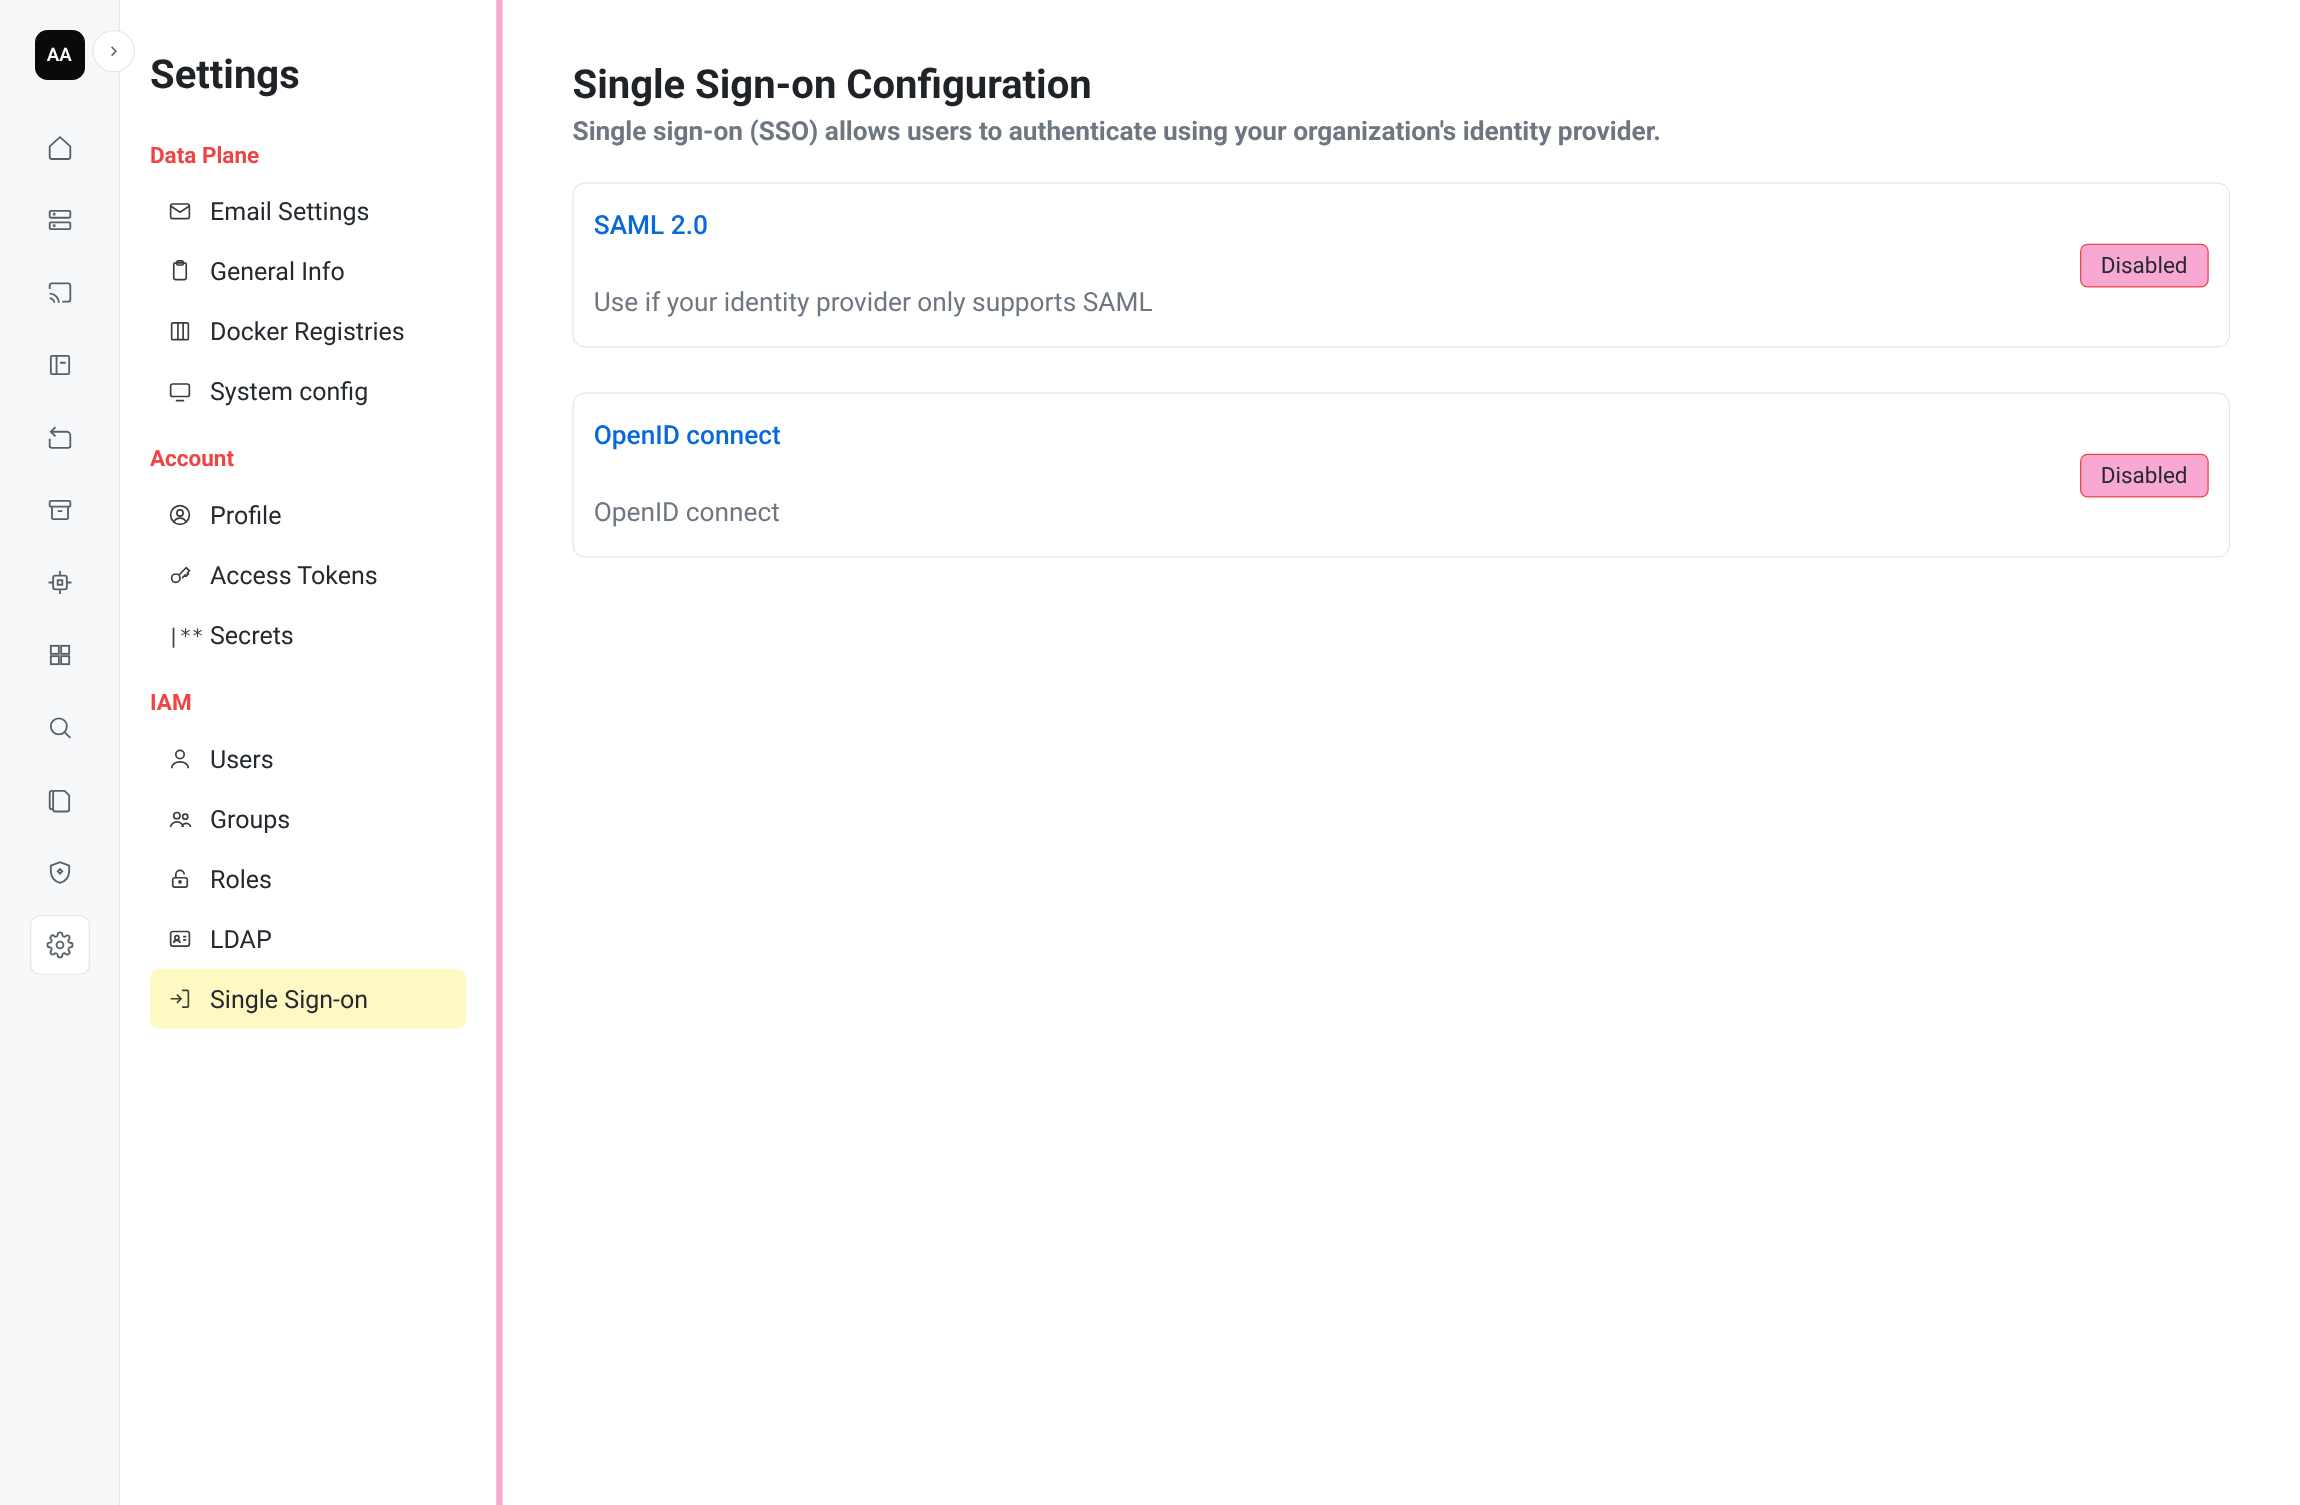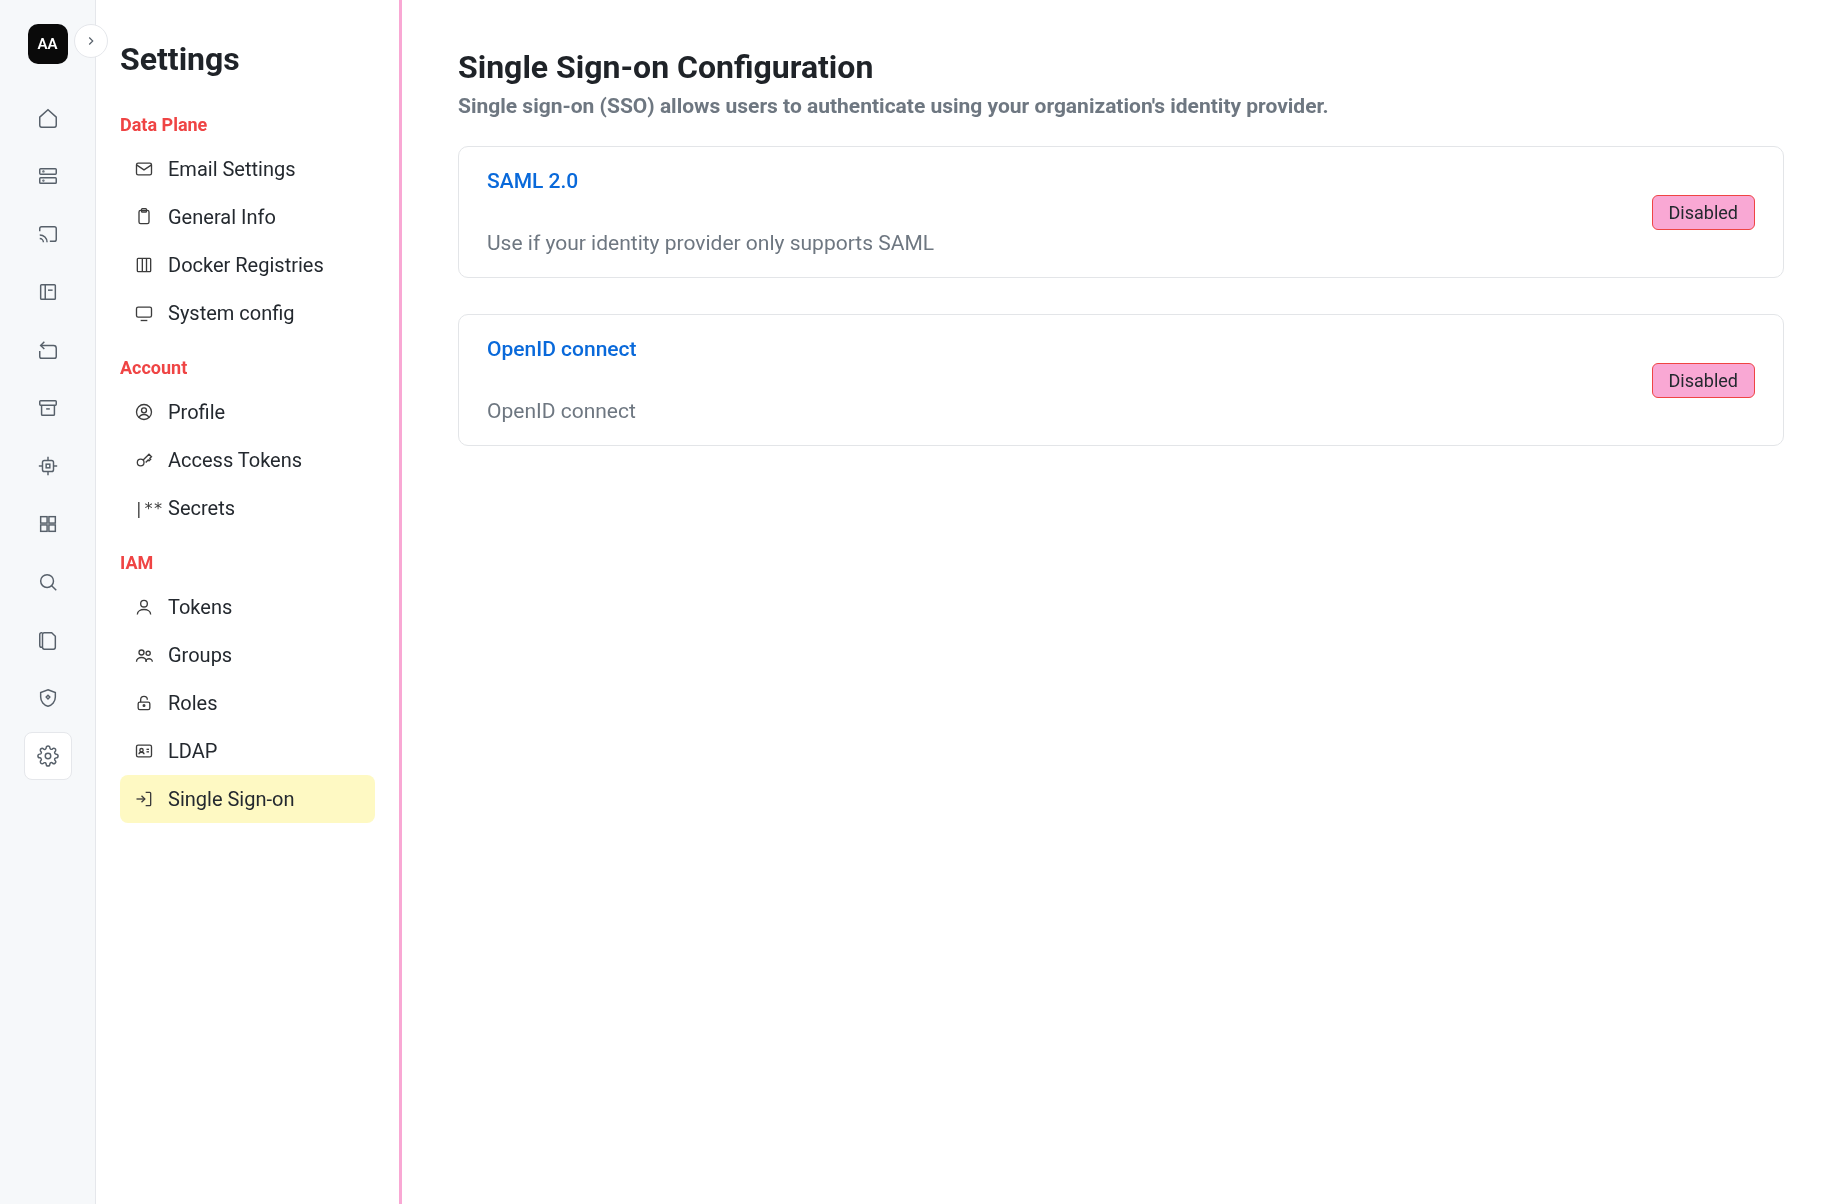--- a/index.html
+++ b/index.html
@@ -75,7 +75,7 @@
     
     .sidebar {
       width: 306px;
-      border-right: 3px solid #f9a8d4;
+      border-right: 5px solid #f9a8d4;
       padding: 40px 24px 34px 24px;
       overflow-y: auto;
       background: #ffffff;

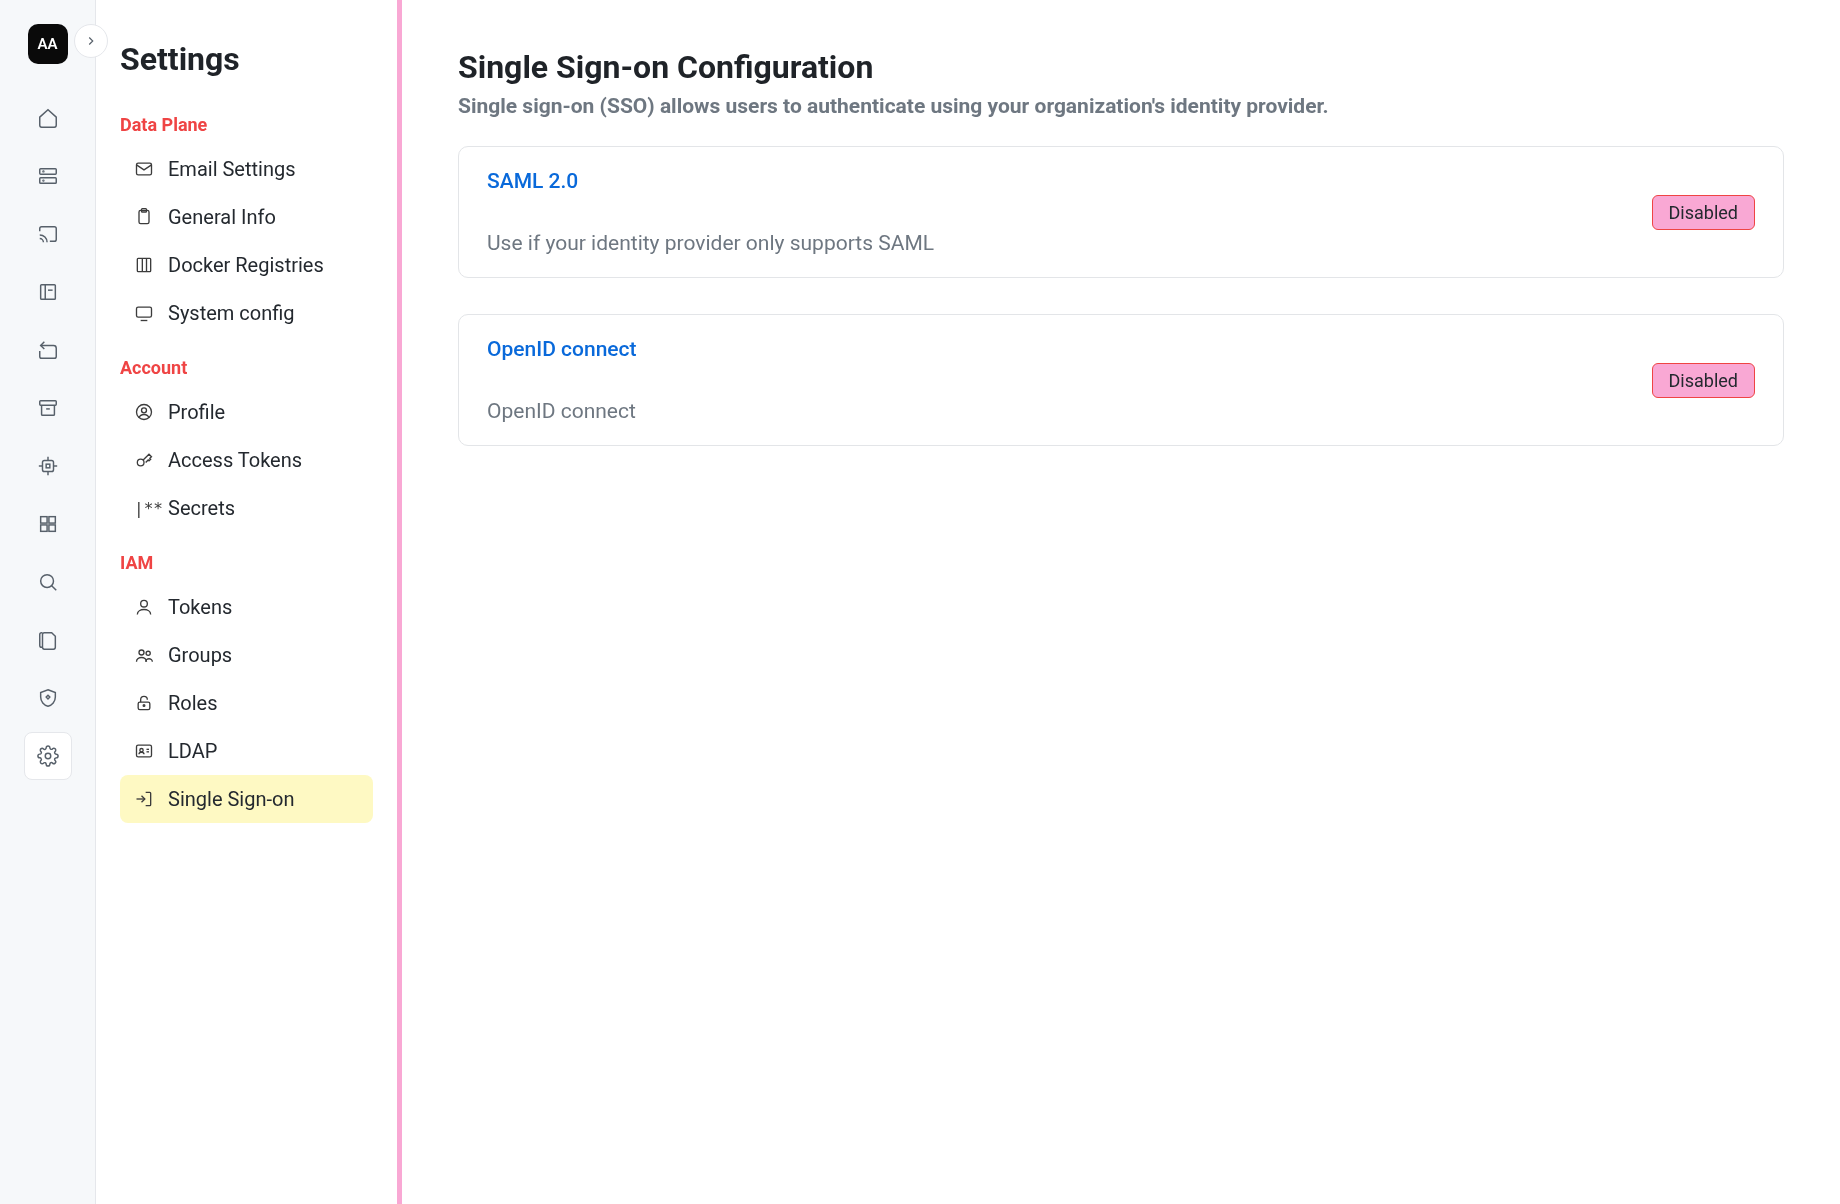--- a/index.html
+++ b/index.html
@@ -129,7 +129,7 @@
     .card {
       border: 1px solid #e3e5e8;
       border-radius: 10px;
-      padding: 22px 28px;
+      padding: 22px 16px;
       display: flex;
       justify-content: space-between;
       align-items: center;

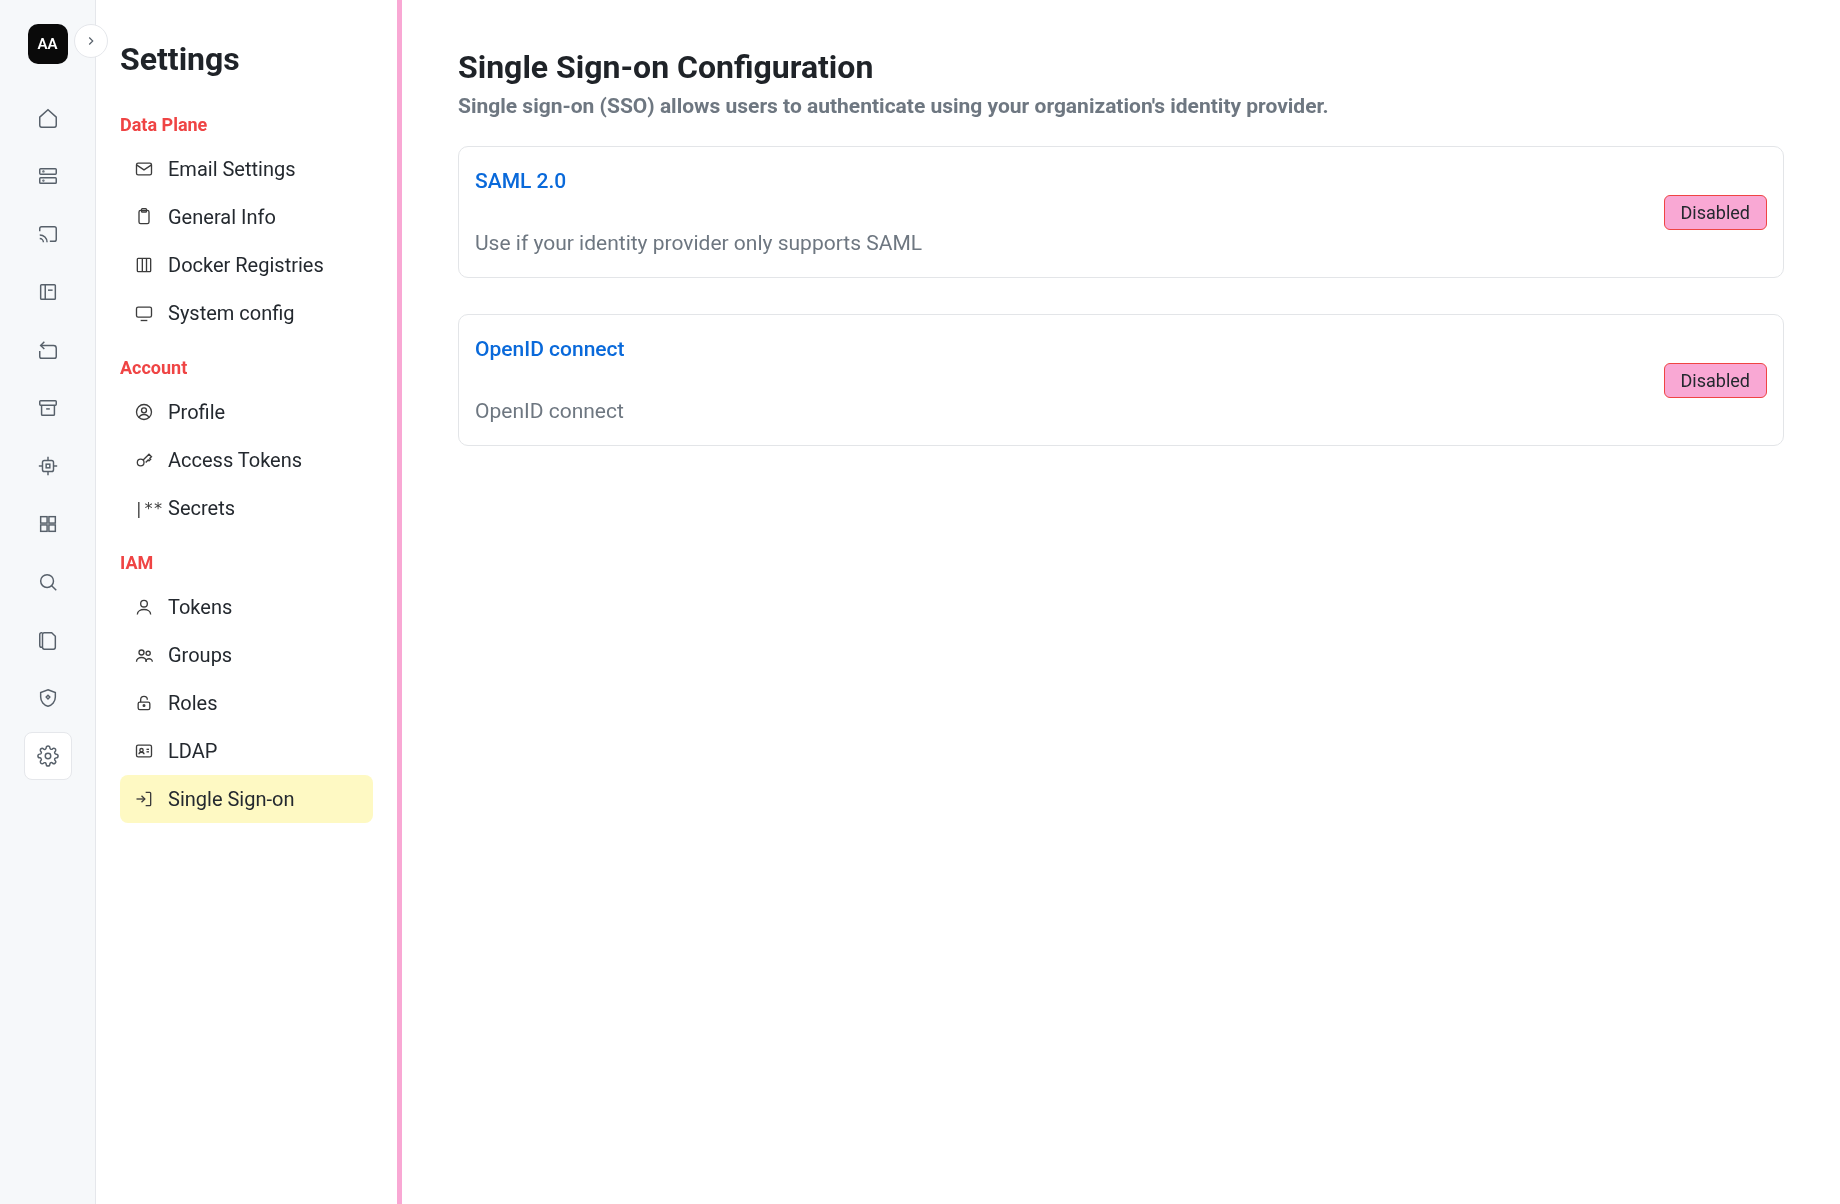--- a/index.html
+++ b/index.html
@@ -316,7 +316,7 @@
         <circle cx="12" cy="8" r="4"></circle>
         <path d="M4 21c0-4 4-6 8-6s8 2 8 6"></path>
       </svg>
-    <span>Tokens</span>
+    <span>Users</span>
   </div>
   <div class="sb-item">
     <svg viewBox="0 0 24 24">

